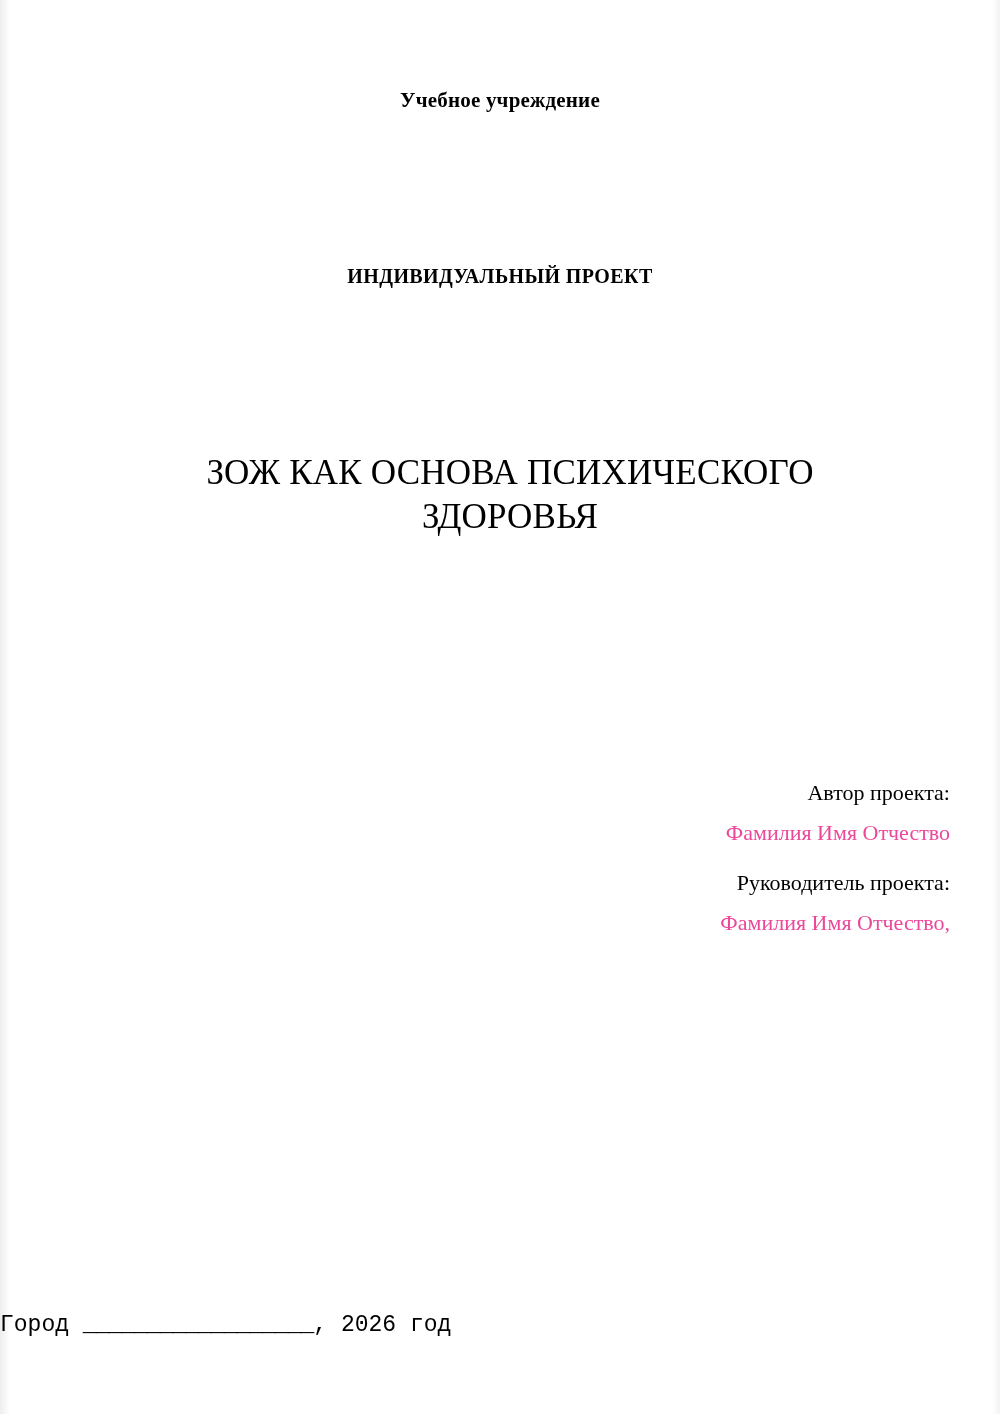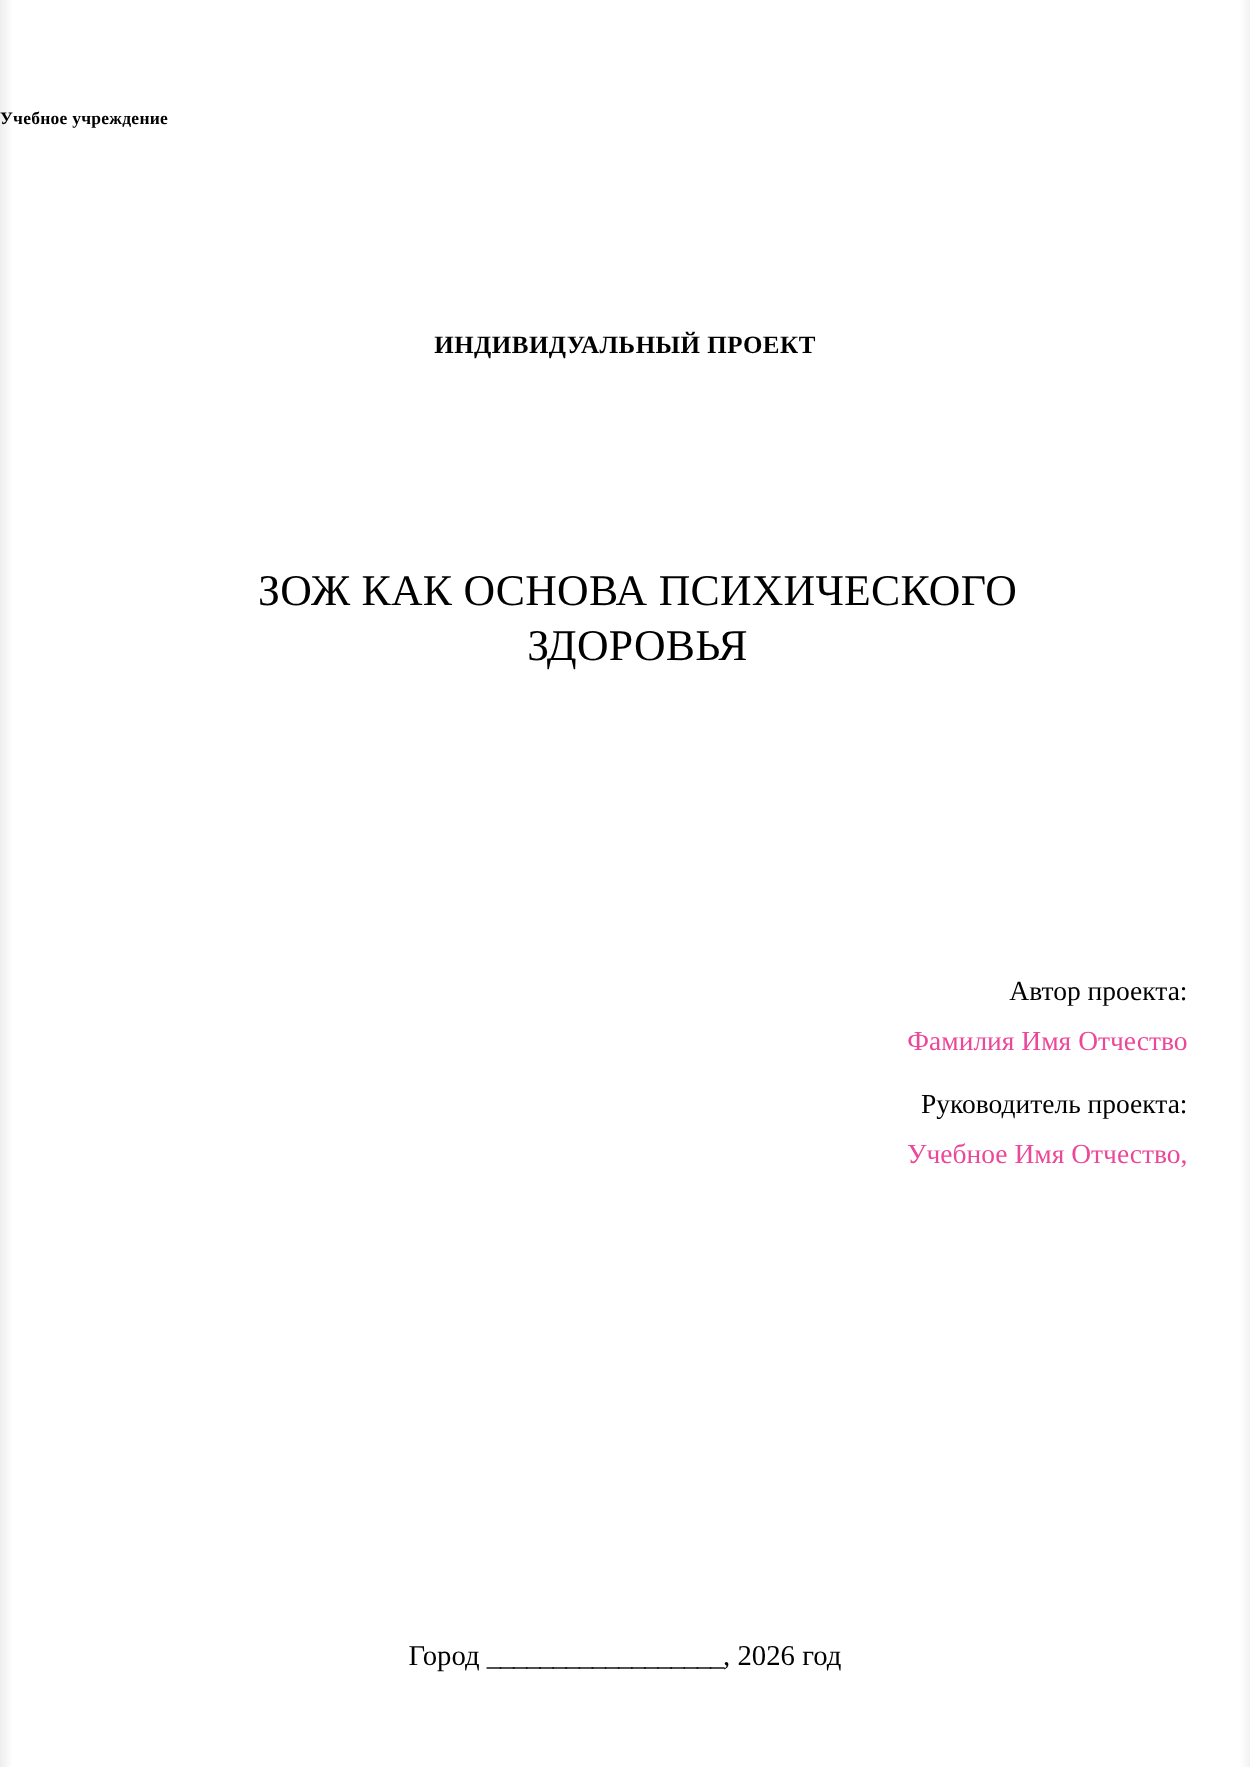--- a/index.html
+++ b/index.html
@@ -43,8 +43,8 @@
     top: 88px;
     left: 0;
     right: 0;
-    text-align: left;
-    font-size: 14px;
+    text-align: center;
+    font-size: 21px;
     font-weight: 700;
     letter-spacing: 0.2px;
   }

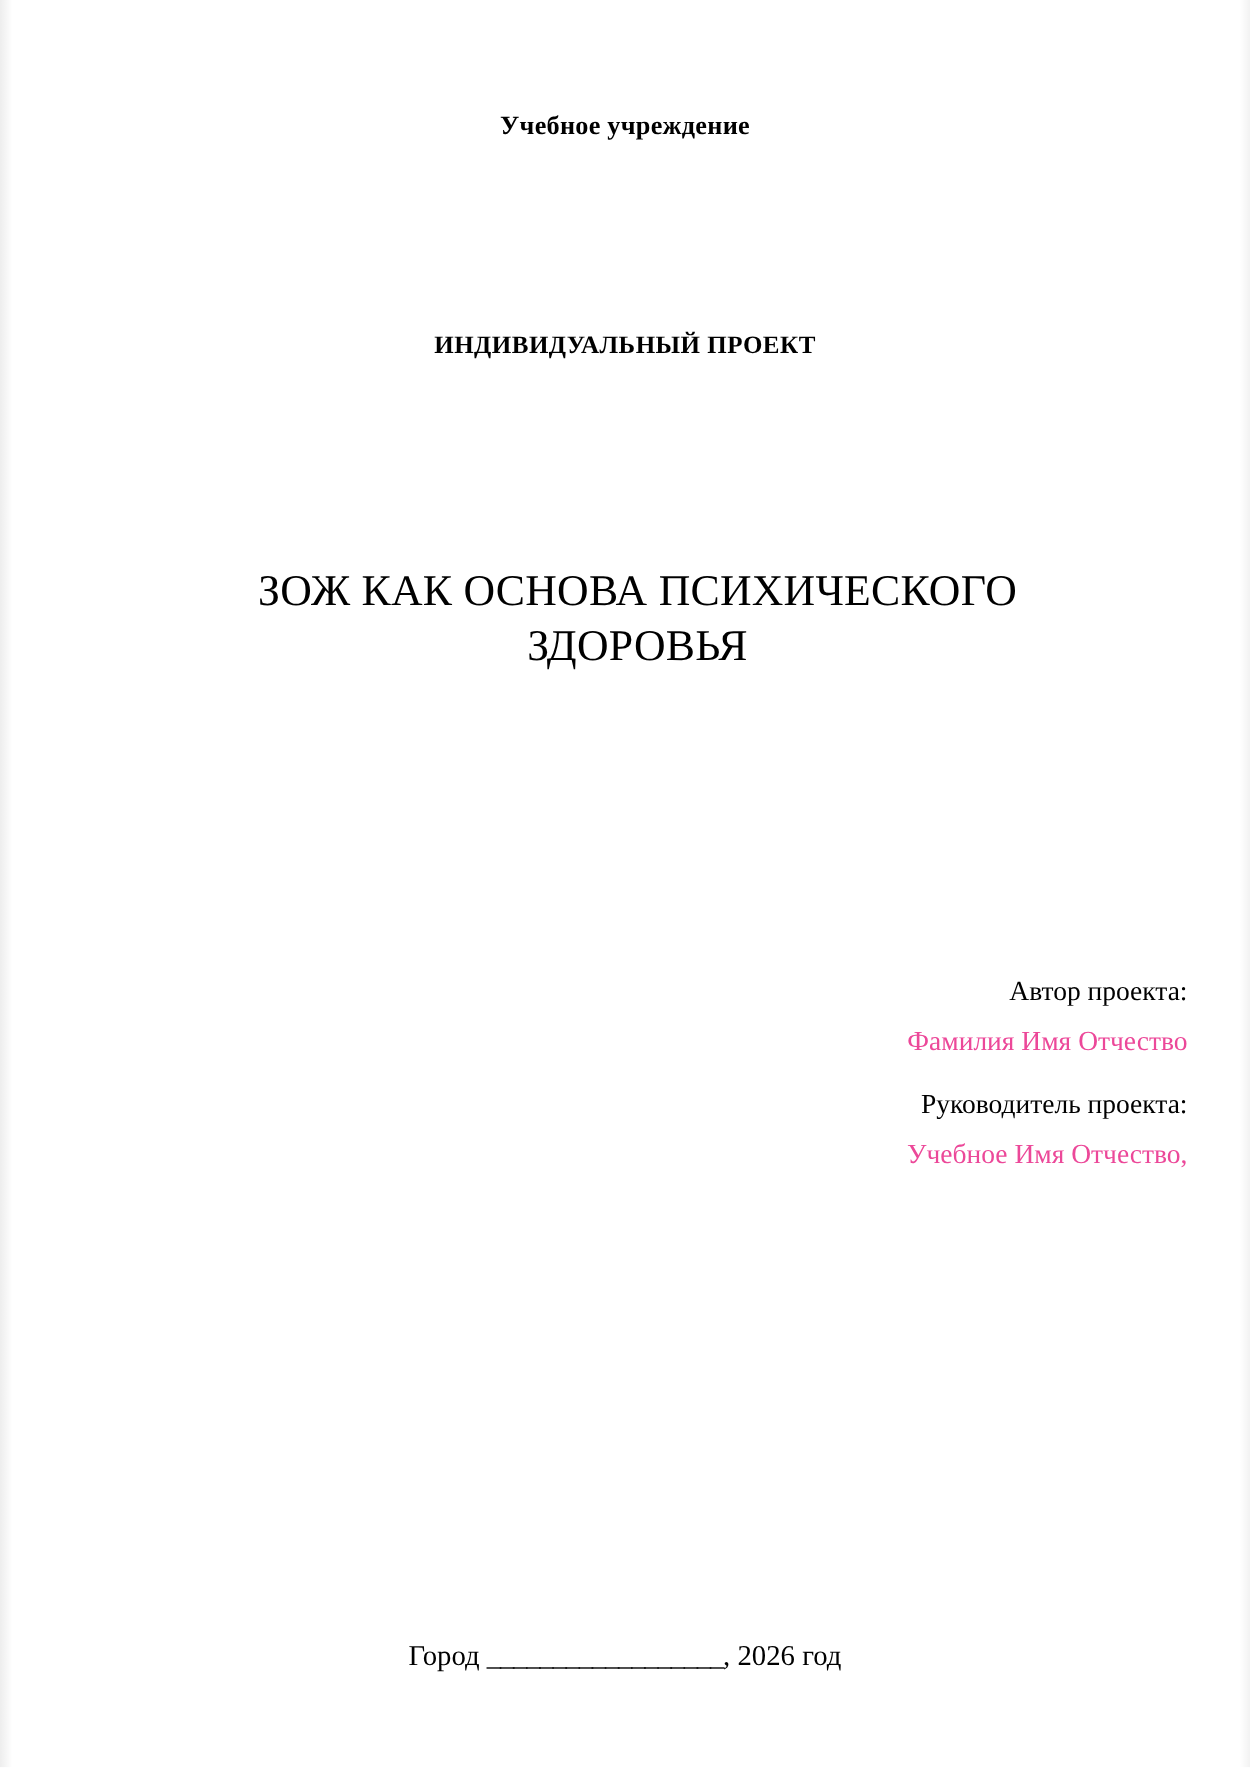--- a/index.html
+++ b/index.html
@@ -125,7 +125,7 @@
     </div>
     <div class="block">
       <span class="label">Руководитель проекта:</span>
-      <span class="value">Учебное Имя Отчество,</span>
+      <span class="value">Фамилия Имя Отчество,</span>
     </div>
   </div>
 

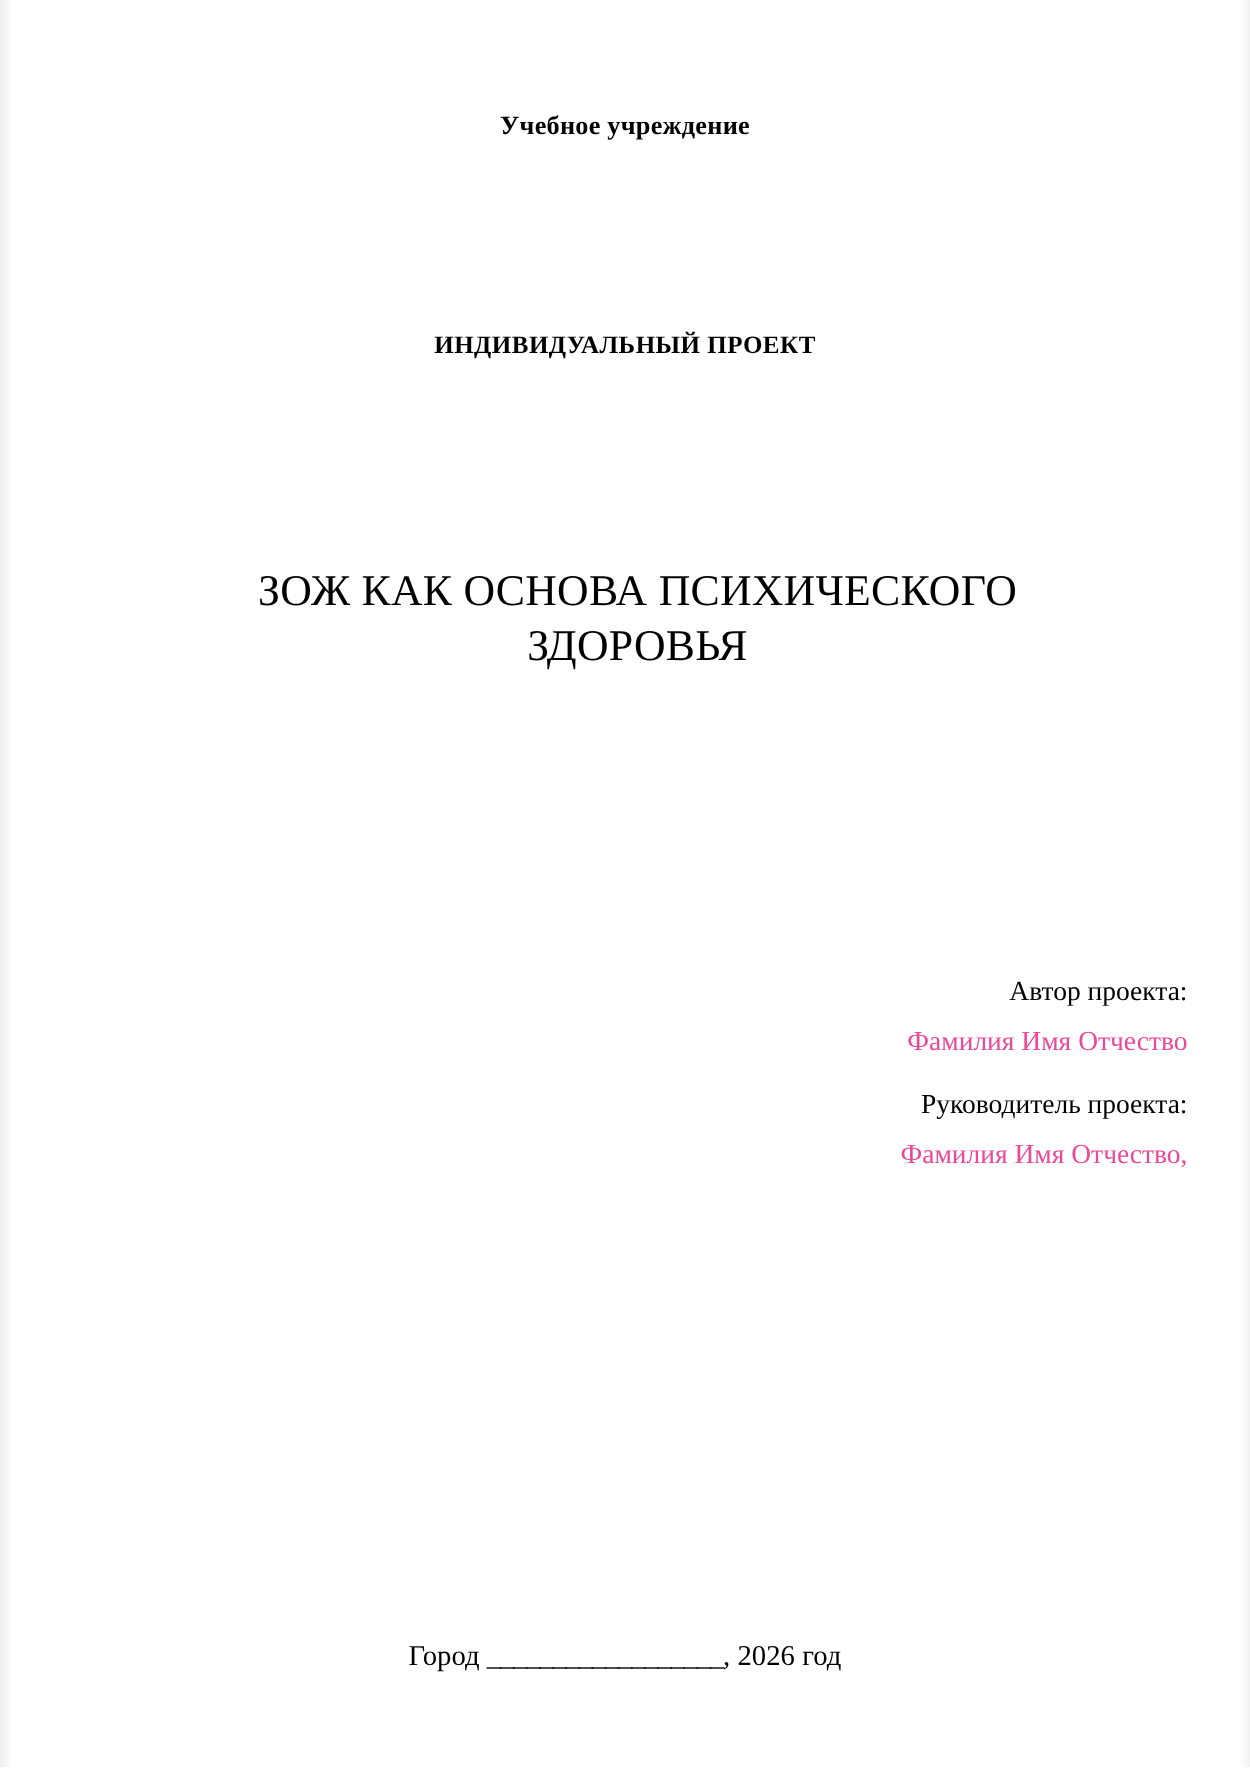--- a/index.html
+++ b/index.html
@@ -100,8 +100,8 @@
     bottom: 76px;
     left: 0;
     right: 0;
-    text-align: center;
     font-size: 23px;
+    font-family: Liberation Mono, monospace;
   }
   .footer .blank {
     letter-spacing: -1px;

